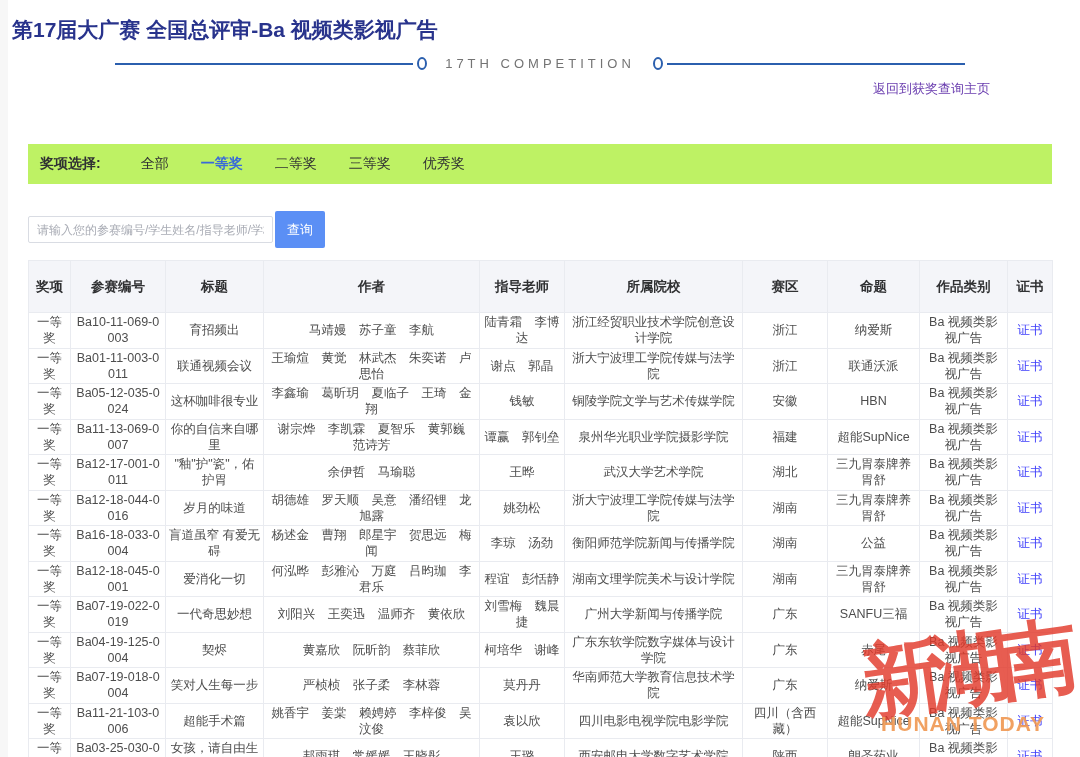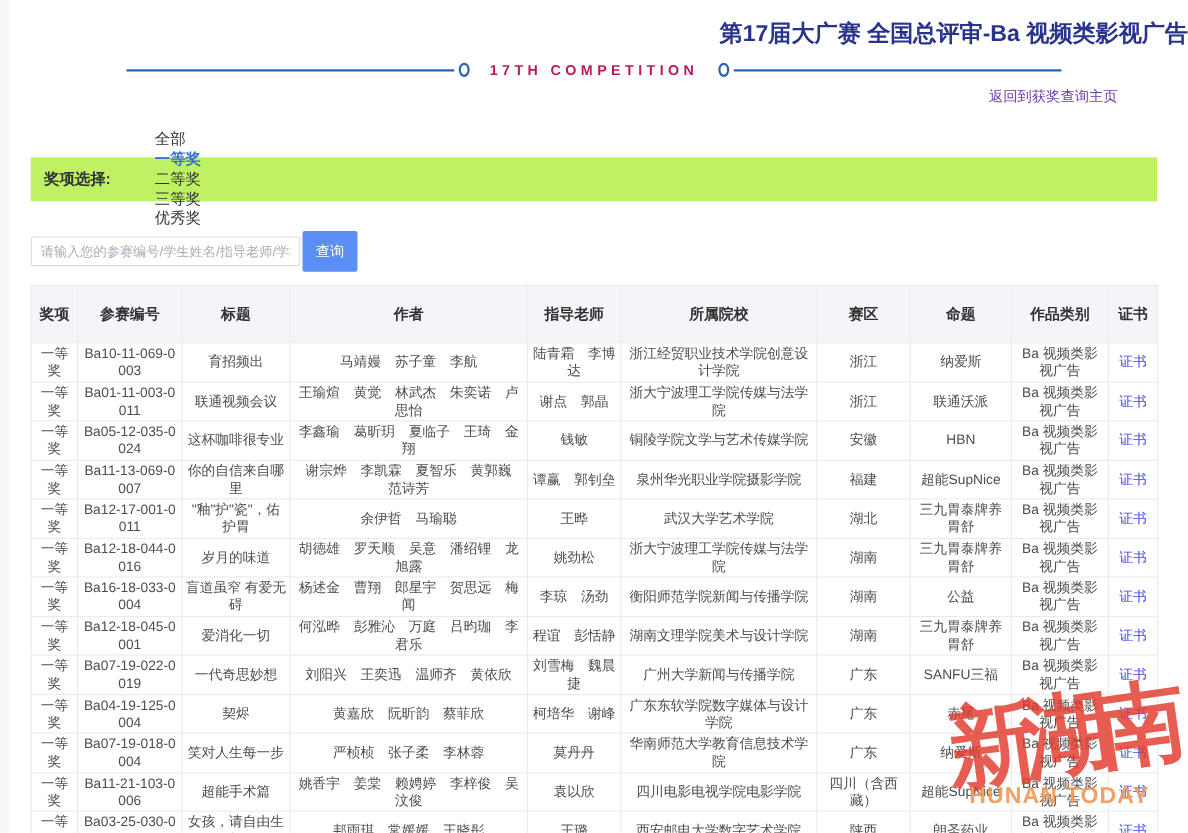--- a/index.html
+++ b/index.html
@@ -10,7 +10,7 @@
 
   
   .page-header { padding-top:16px; }
-  .page-title { text-align:right; font-size:21px; font-weight:bold; color:#28338c; }
+  .page-title { text-align:left; font-size:21px; font-weight:bold; color:#28338c;padding-left:12px; }
   .divider-row { display:flex; align-items:center; margin:12px 115px 0 115px; }
   .divider-row .line { flex:1; height:2px; background:#2b5fae; }
   .divider-row .ring { width:10px; height:13px; border:2px solid #2b5fae; border-radius:50%;

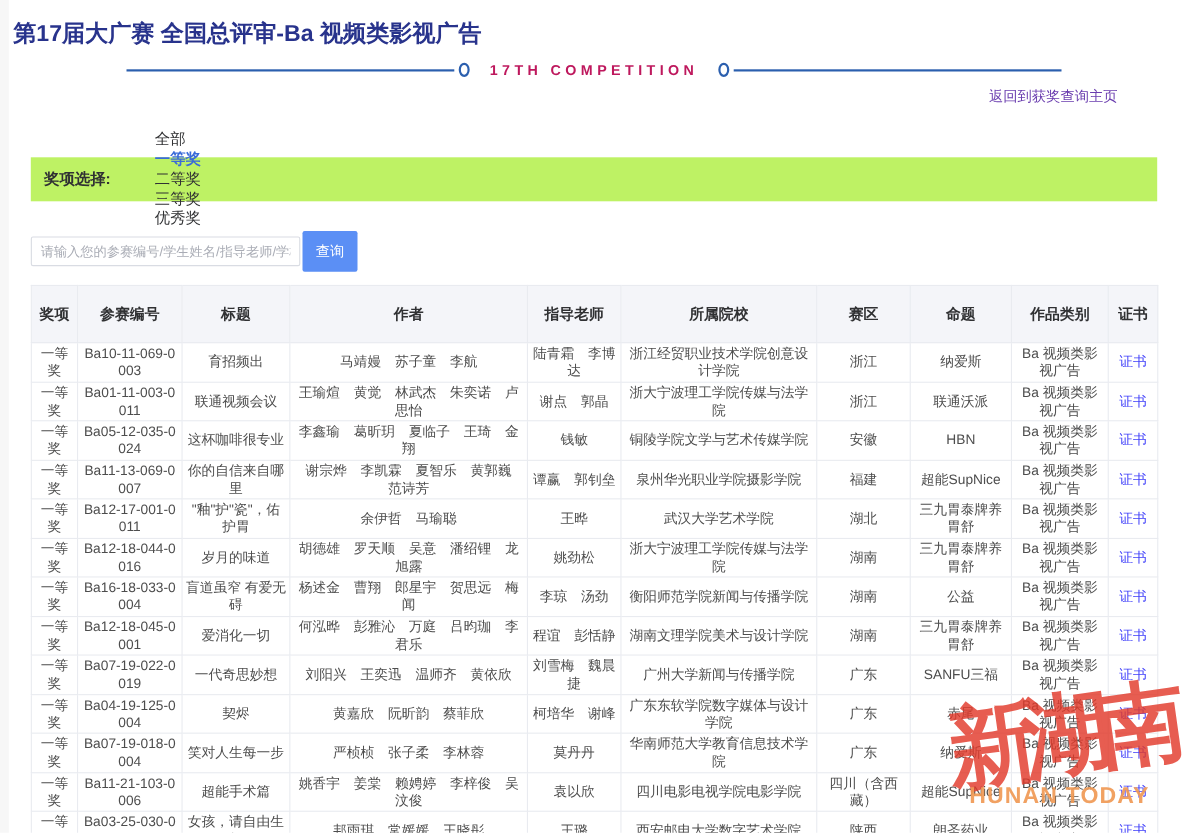--- a/index.html
+++ b/index.html
@@ -15,7 +15,7 @@
   .divider-row .line { flex:1; height:2px; background:#2b5fae; }
   .divider-row .ring { width:10px; height:13px; border:2px solid #2b5fae; border-radius:50%;
                        background:#fff; margin:0 4px; flex:0 0 auto; }
-  .divider-row .sub { color:#be185d; font-size:13px; font-weight:bold;
+  .divider-row .sub { color:#737373; font-size:13px; font-weight:normal;
                       letter-spacing:4px; margin:0 14px; white-space:nowrap; }
   .back-link-row { text-align:right; padding-right:64px; margin-top:8px; }
   .back-link { color:#6a3daf; font-size:13px; text-decoration:none; cursor:pointer; }

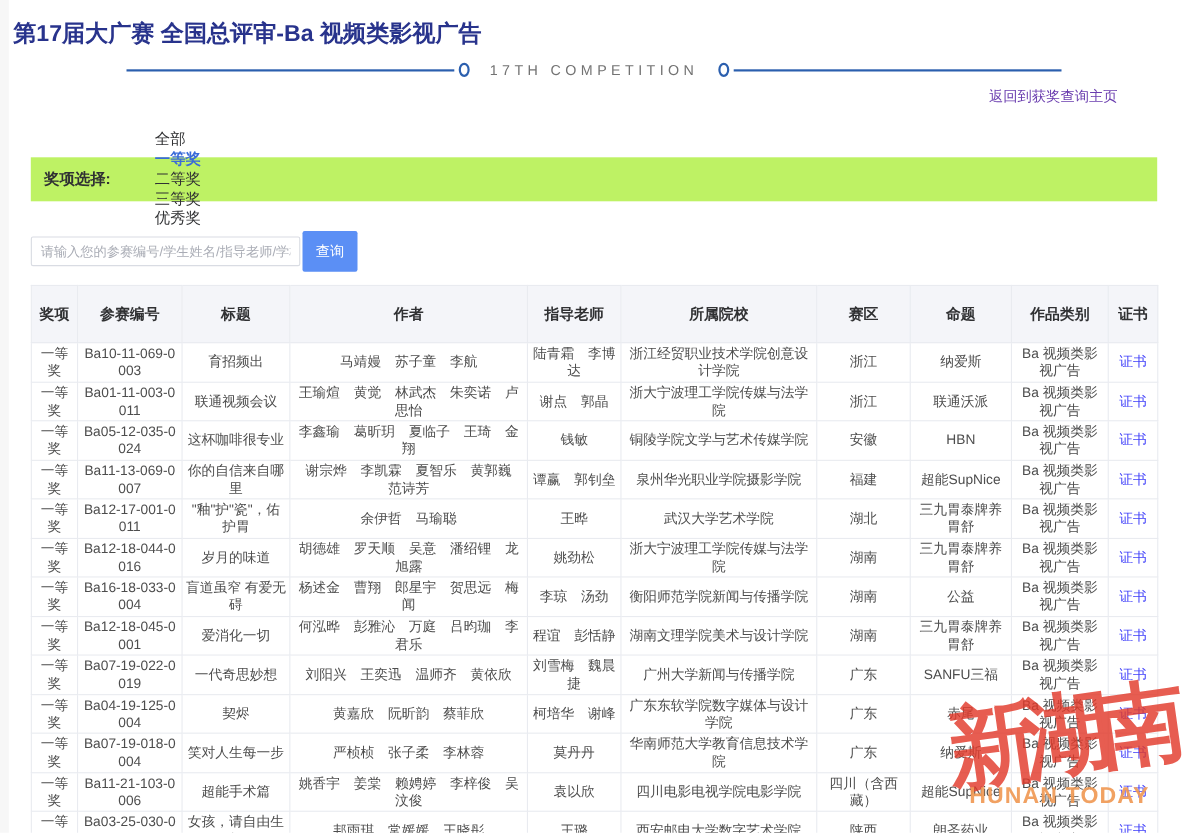--- a/index.html
+++ b/index.html
@@ -17,7 +17,7 @@
                        background:#fff; margin:0 4px; flex:0 0 auto; }
   .divider-row .sub { color:#737373; font-size:13px; font-weight:normal;
                       letter-spacing:4px; margin:0 14px; white-space:nowrap; }
-  .back-link-row { text-align:right; padding-right:64px; margin-top:8px; }
+  .back-link-row { text-align:right; padding-right:90px; margin-top:8px; }
   .back-link { color:#6a3daf; font-size:13px; text-decoration:none; cursor:pointer; }
 
   

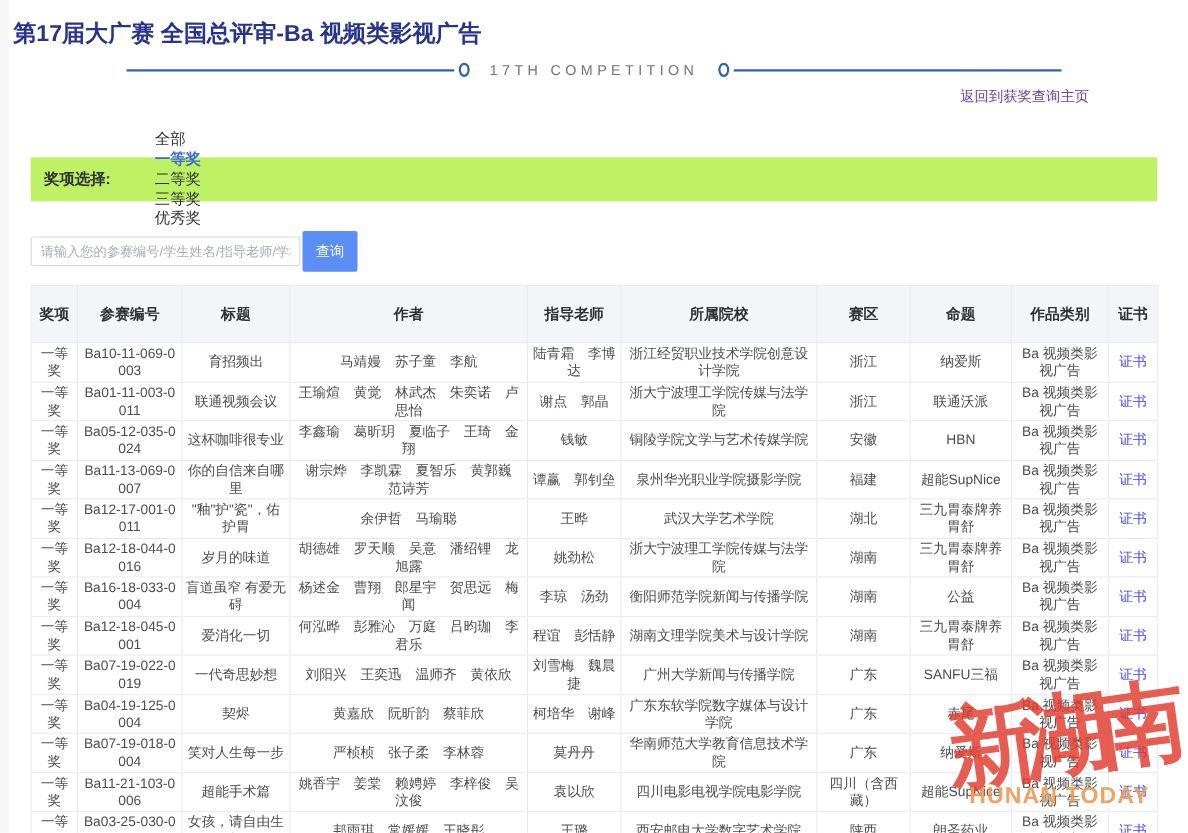--- a/index.html
+++ b/index.html
@@ -77,7 +77,7 @@
 
 <div class="filter-bar">
   <span class="filter-label">奖项选择:</span>
-  <span id="filter-tabs" style="display:flex;flex-direction:column;">
+  <span id="filter-tabs" style="display:flex;">
       <span class="tab">全部</span>
       <span class="tab active">一等奖</span>
       <span class="tab">二等奖</span>

